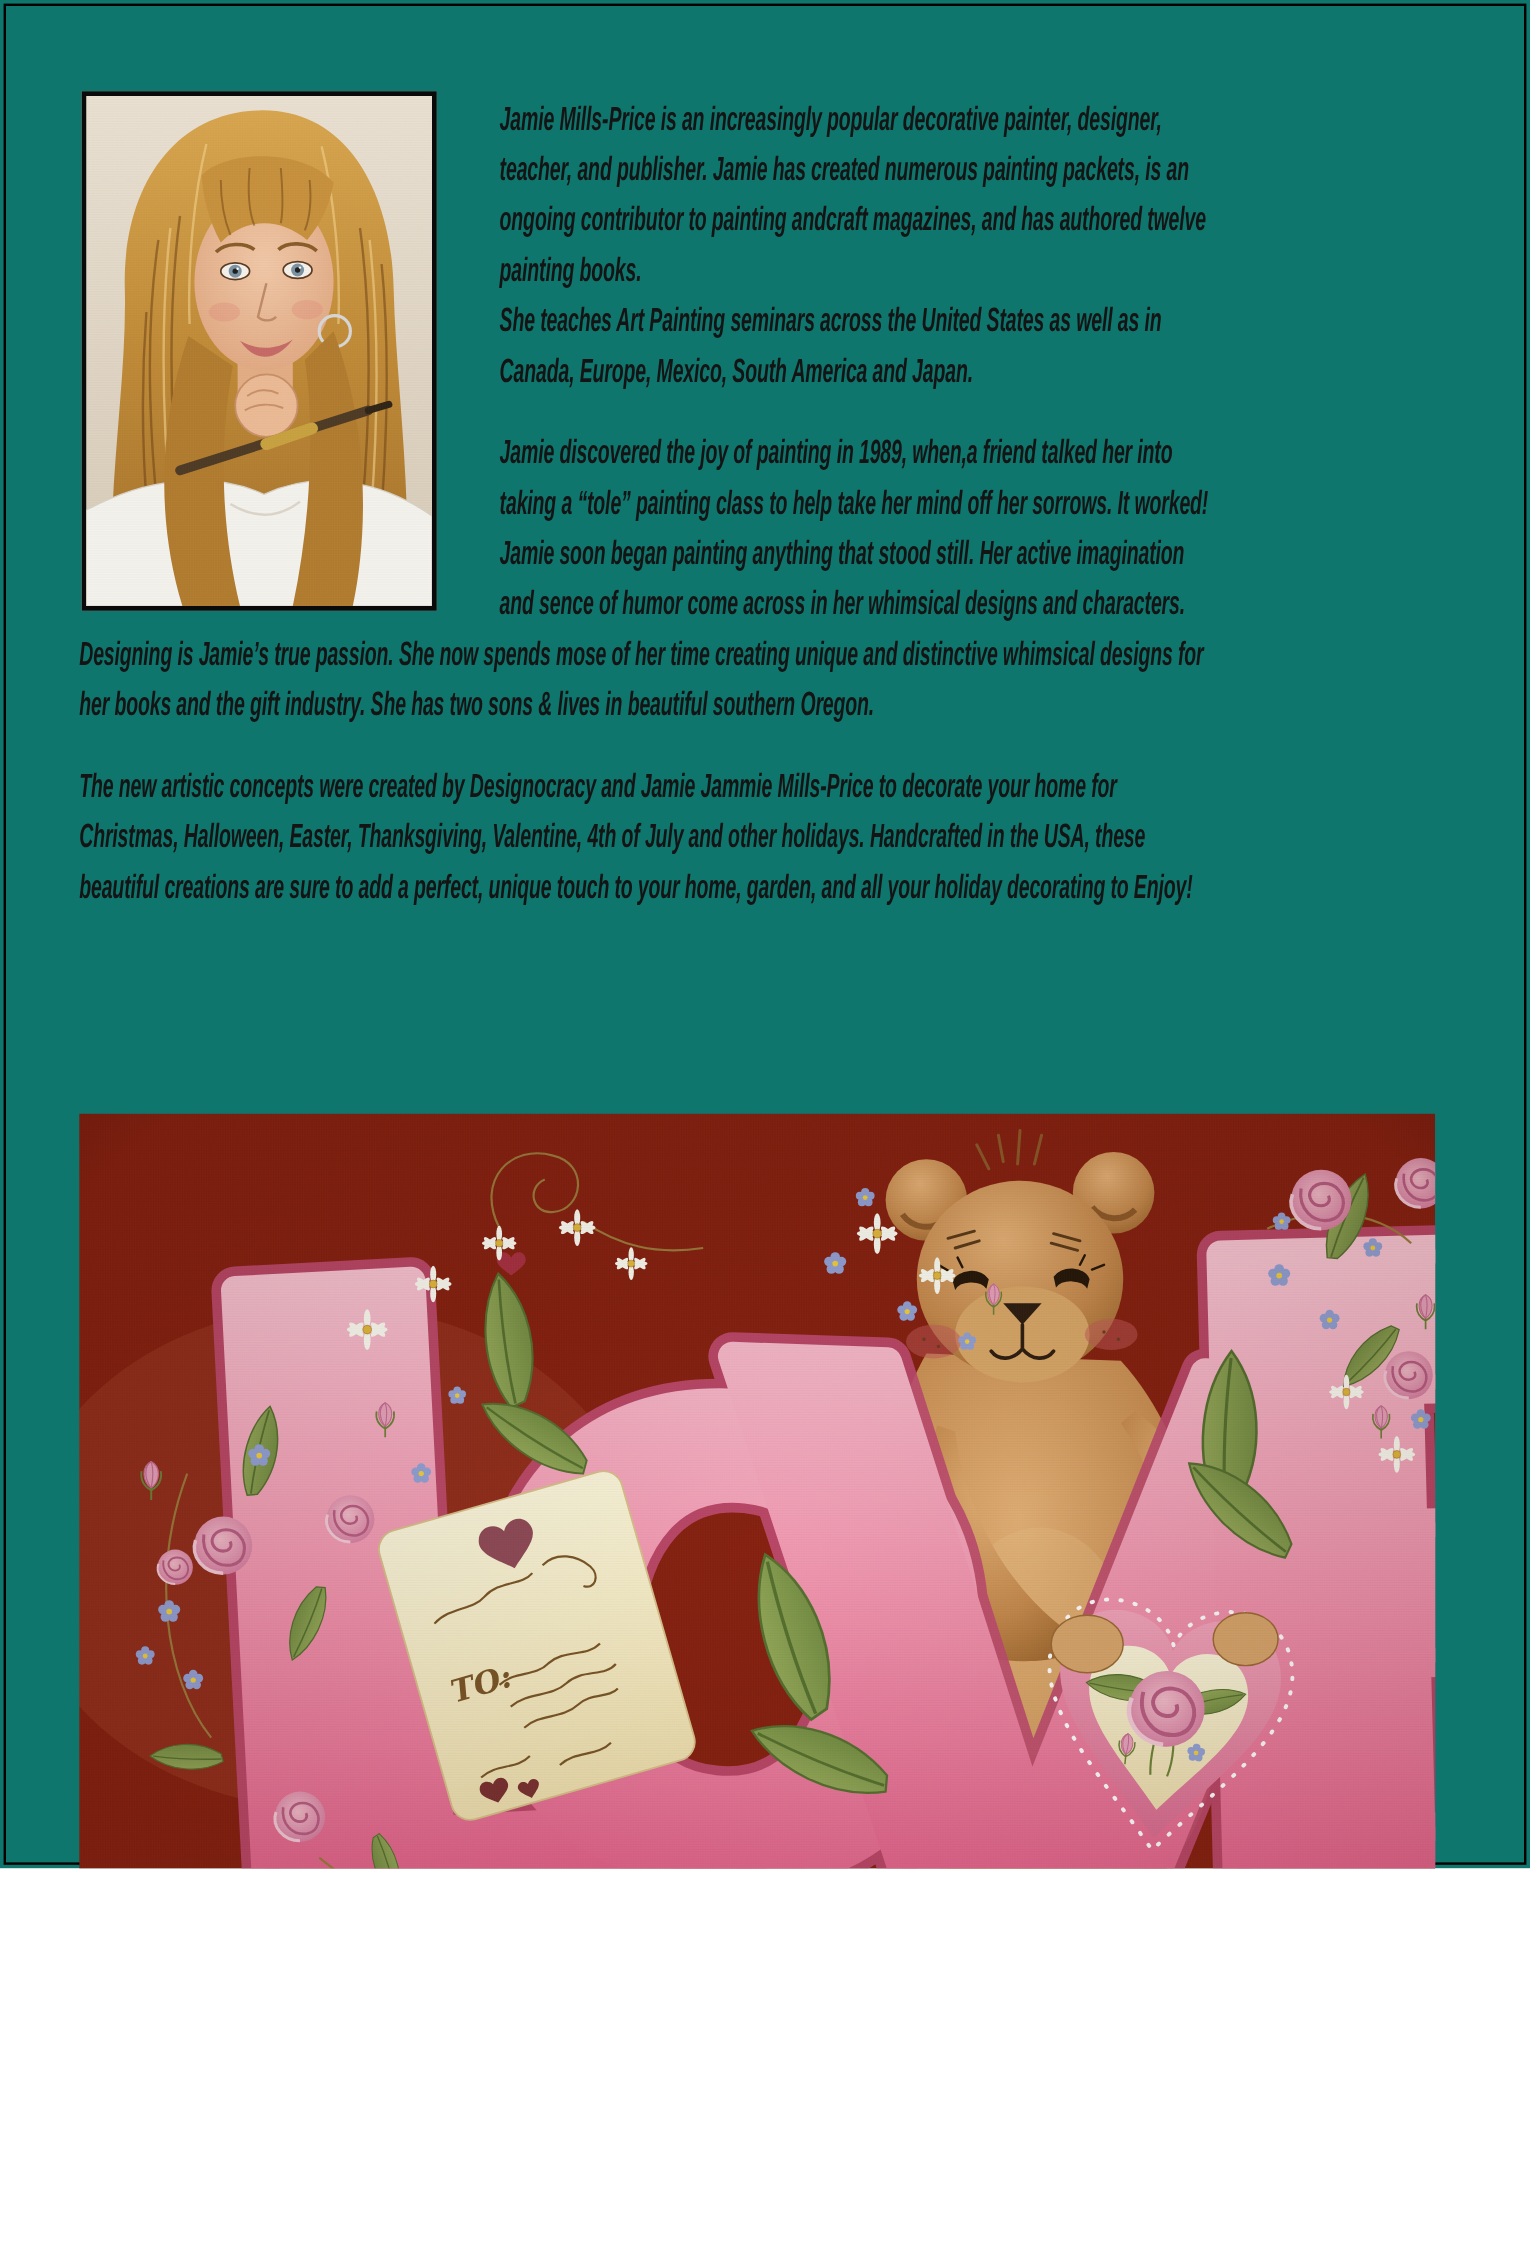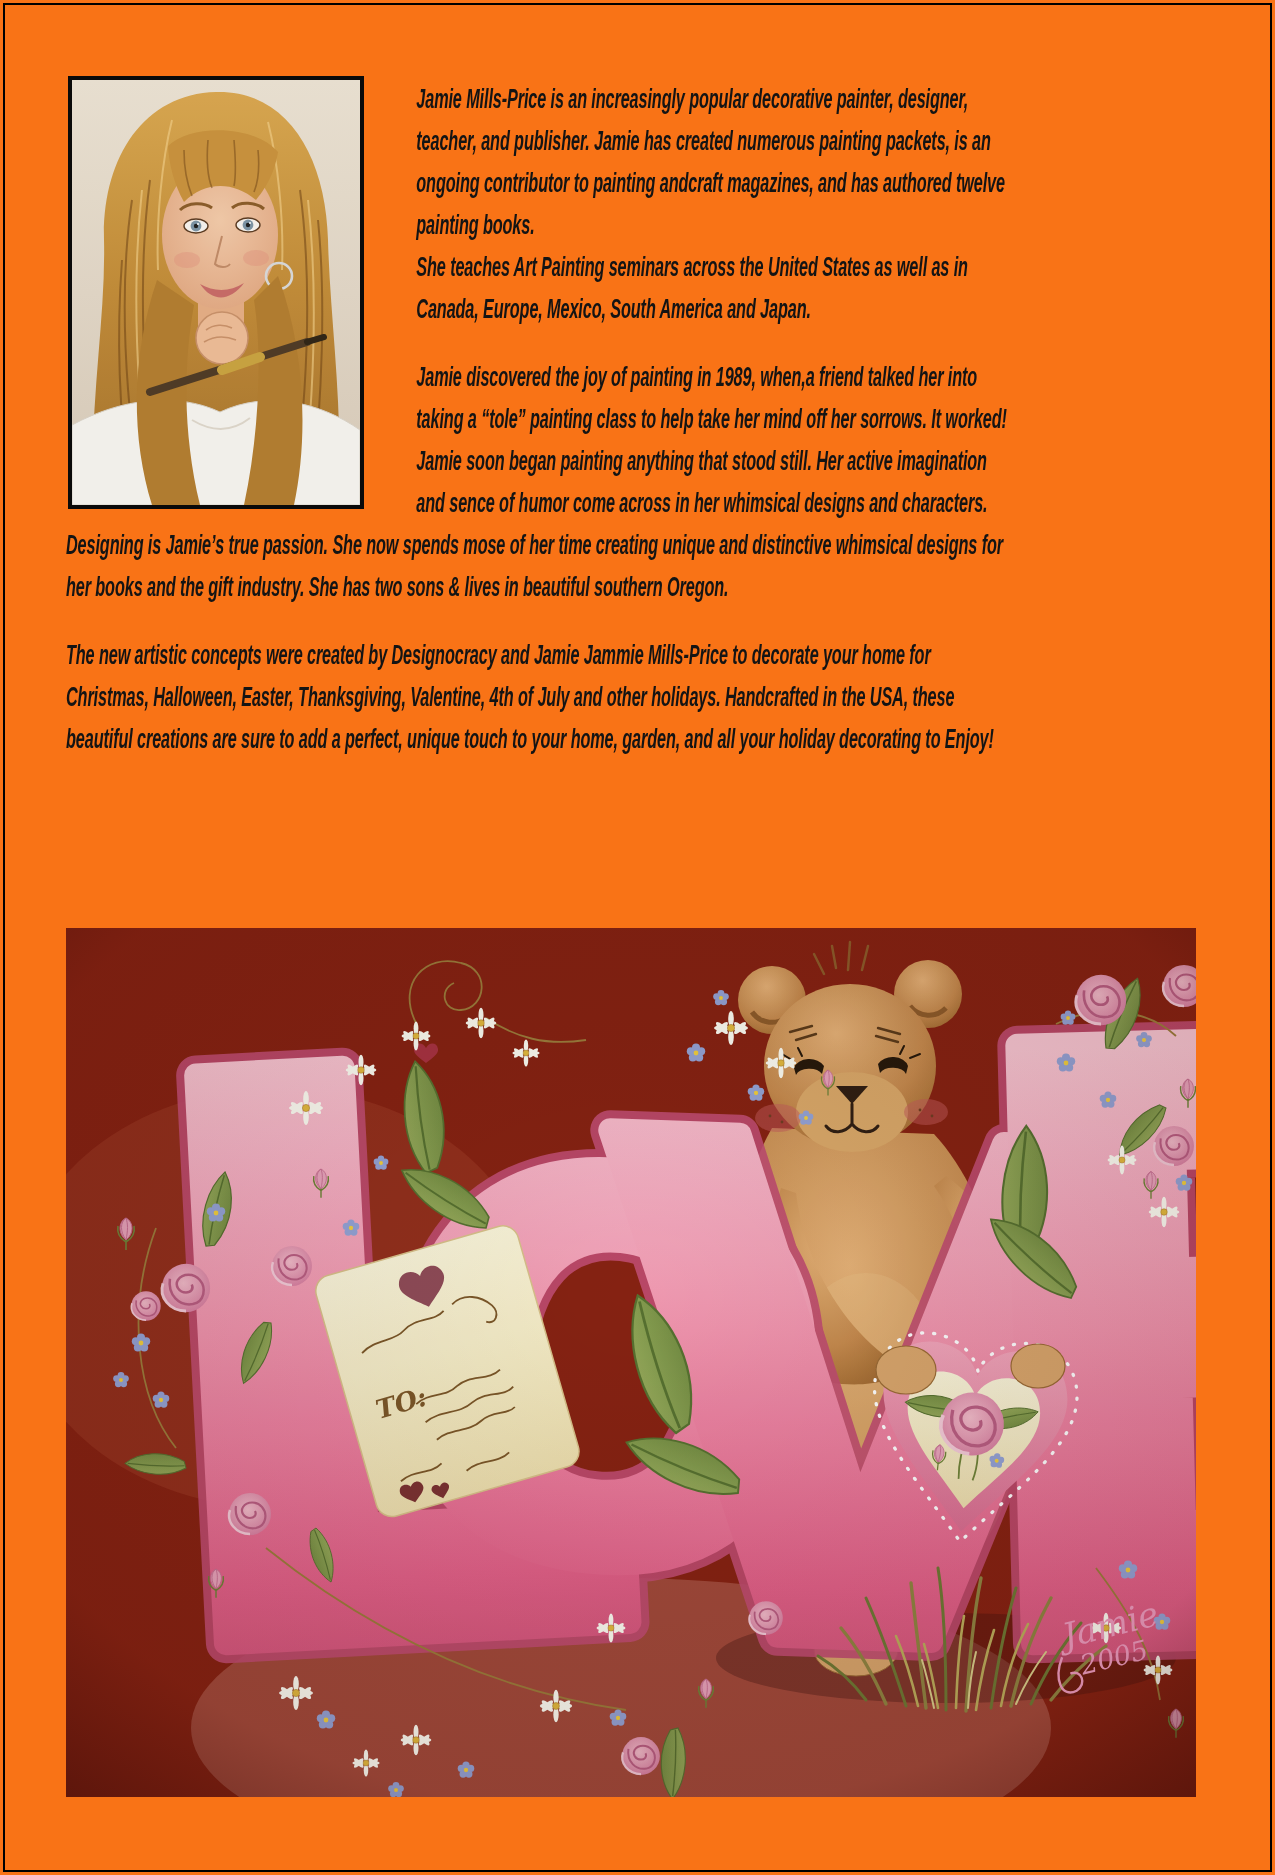--- a/index.html
+++ b/index.html
@@ -3,7 +3,7 @@
 <meta charset="utf-8">
 <style>
   html,body{margin:0;padding:0;background:#ffffff;}
-  .page{position:relative;width:1275px;height:1875px;background:#f97316;overflow:hidden;
+  .page{position:relative;width:1275px;height:1557px;background:#0f766e;overflow:hidden;
         font-family:"Liberation Sans",sans-serif;}
   .page-frame{position:absolute;inset:3px;border:2px solid #000;pointer-events:none;}
   .portrait-frame{position:absolute;left:68px;top:76px;width:288px;height:425px;

